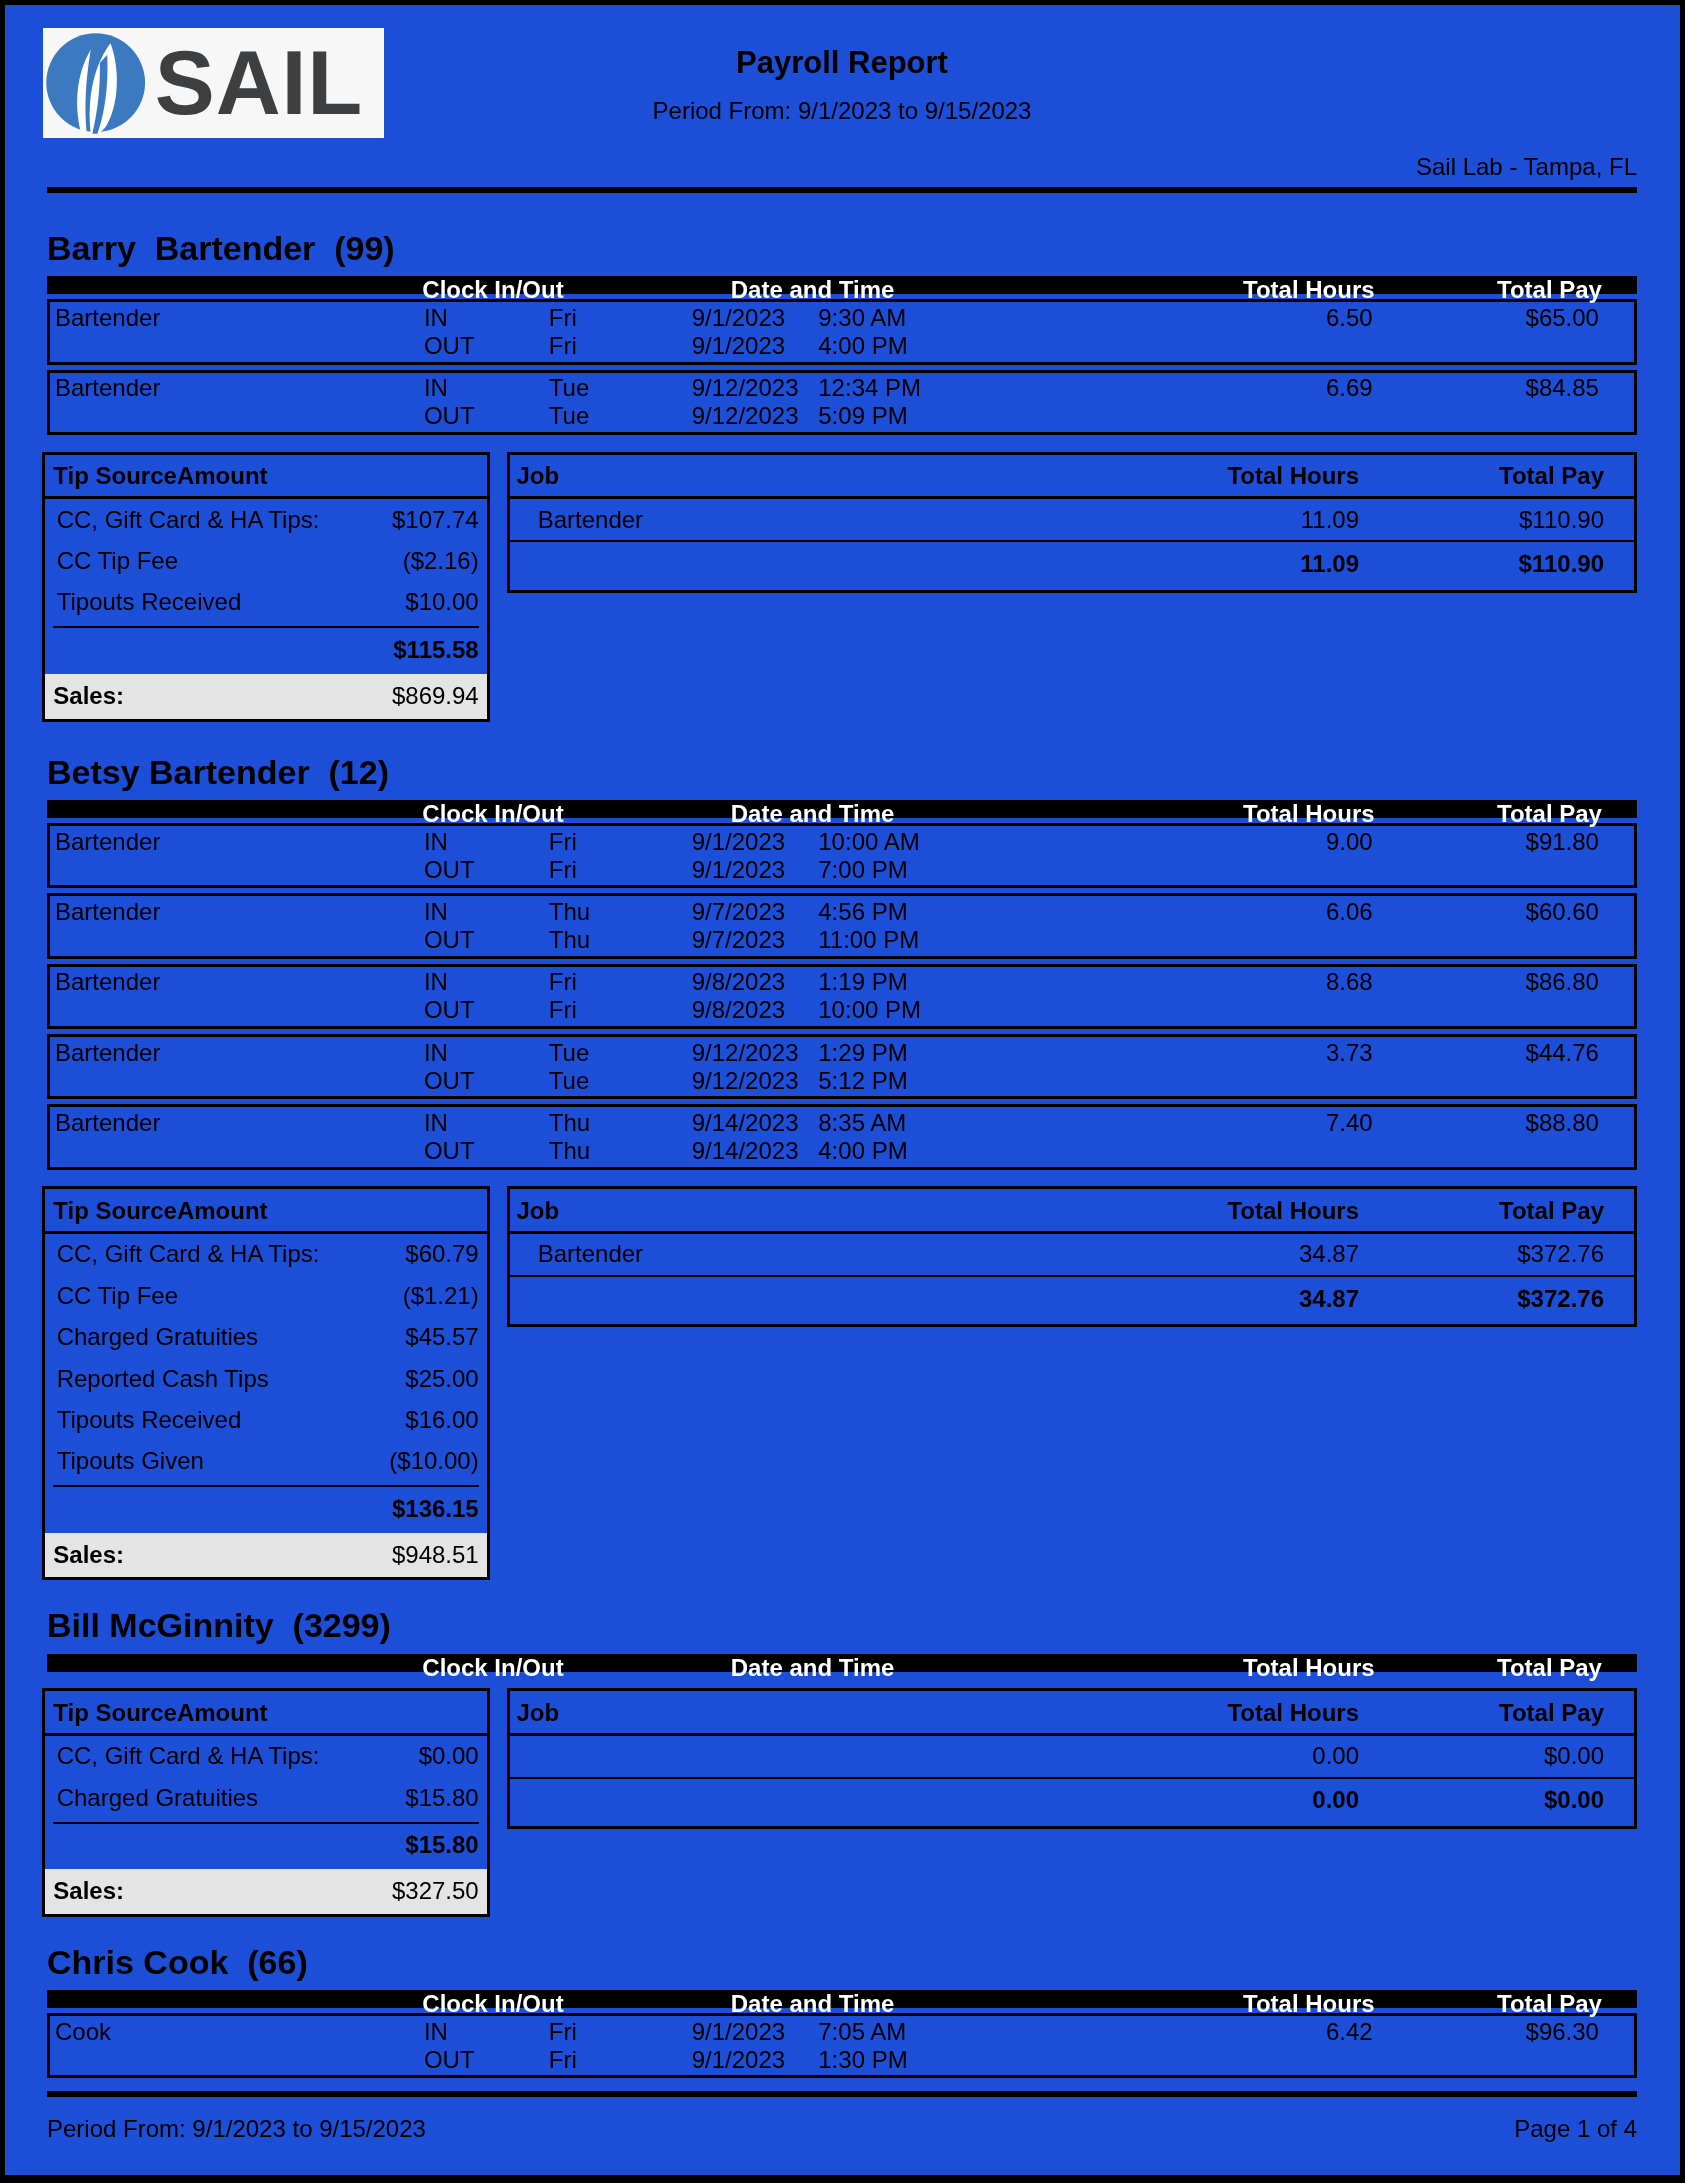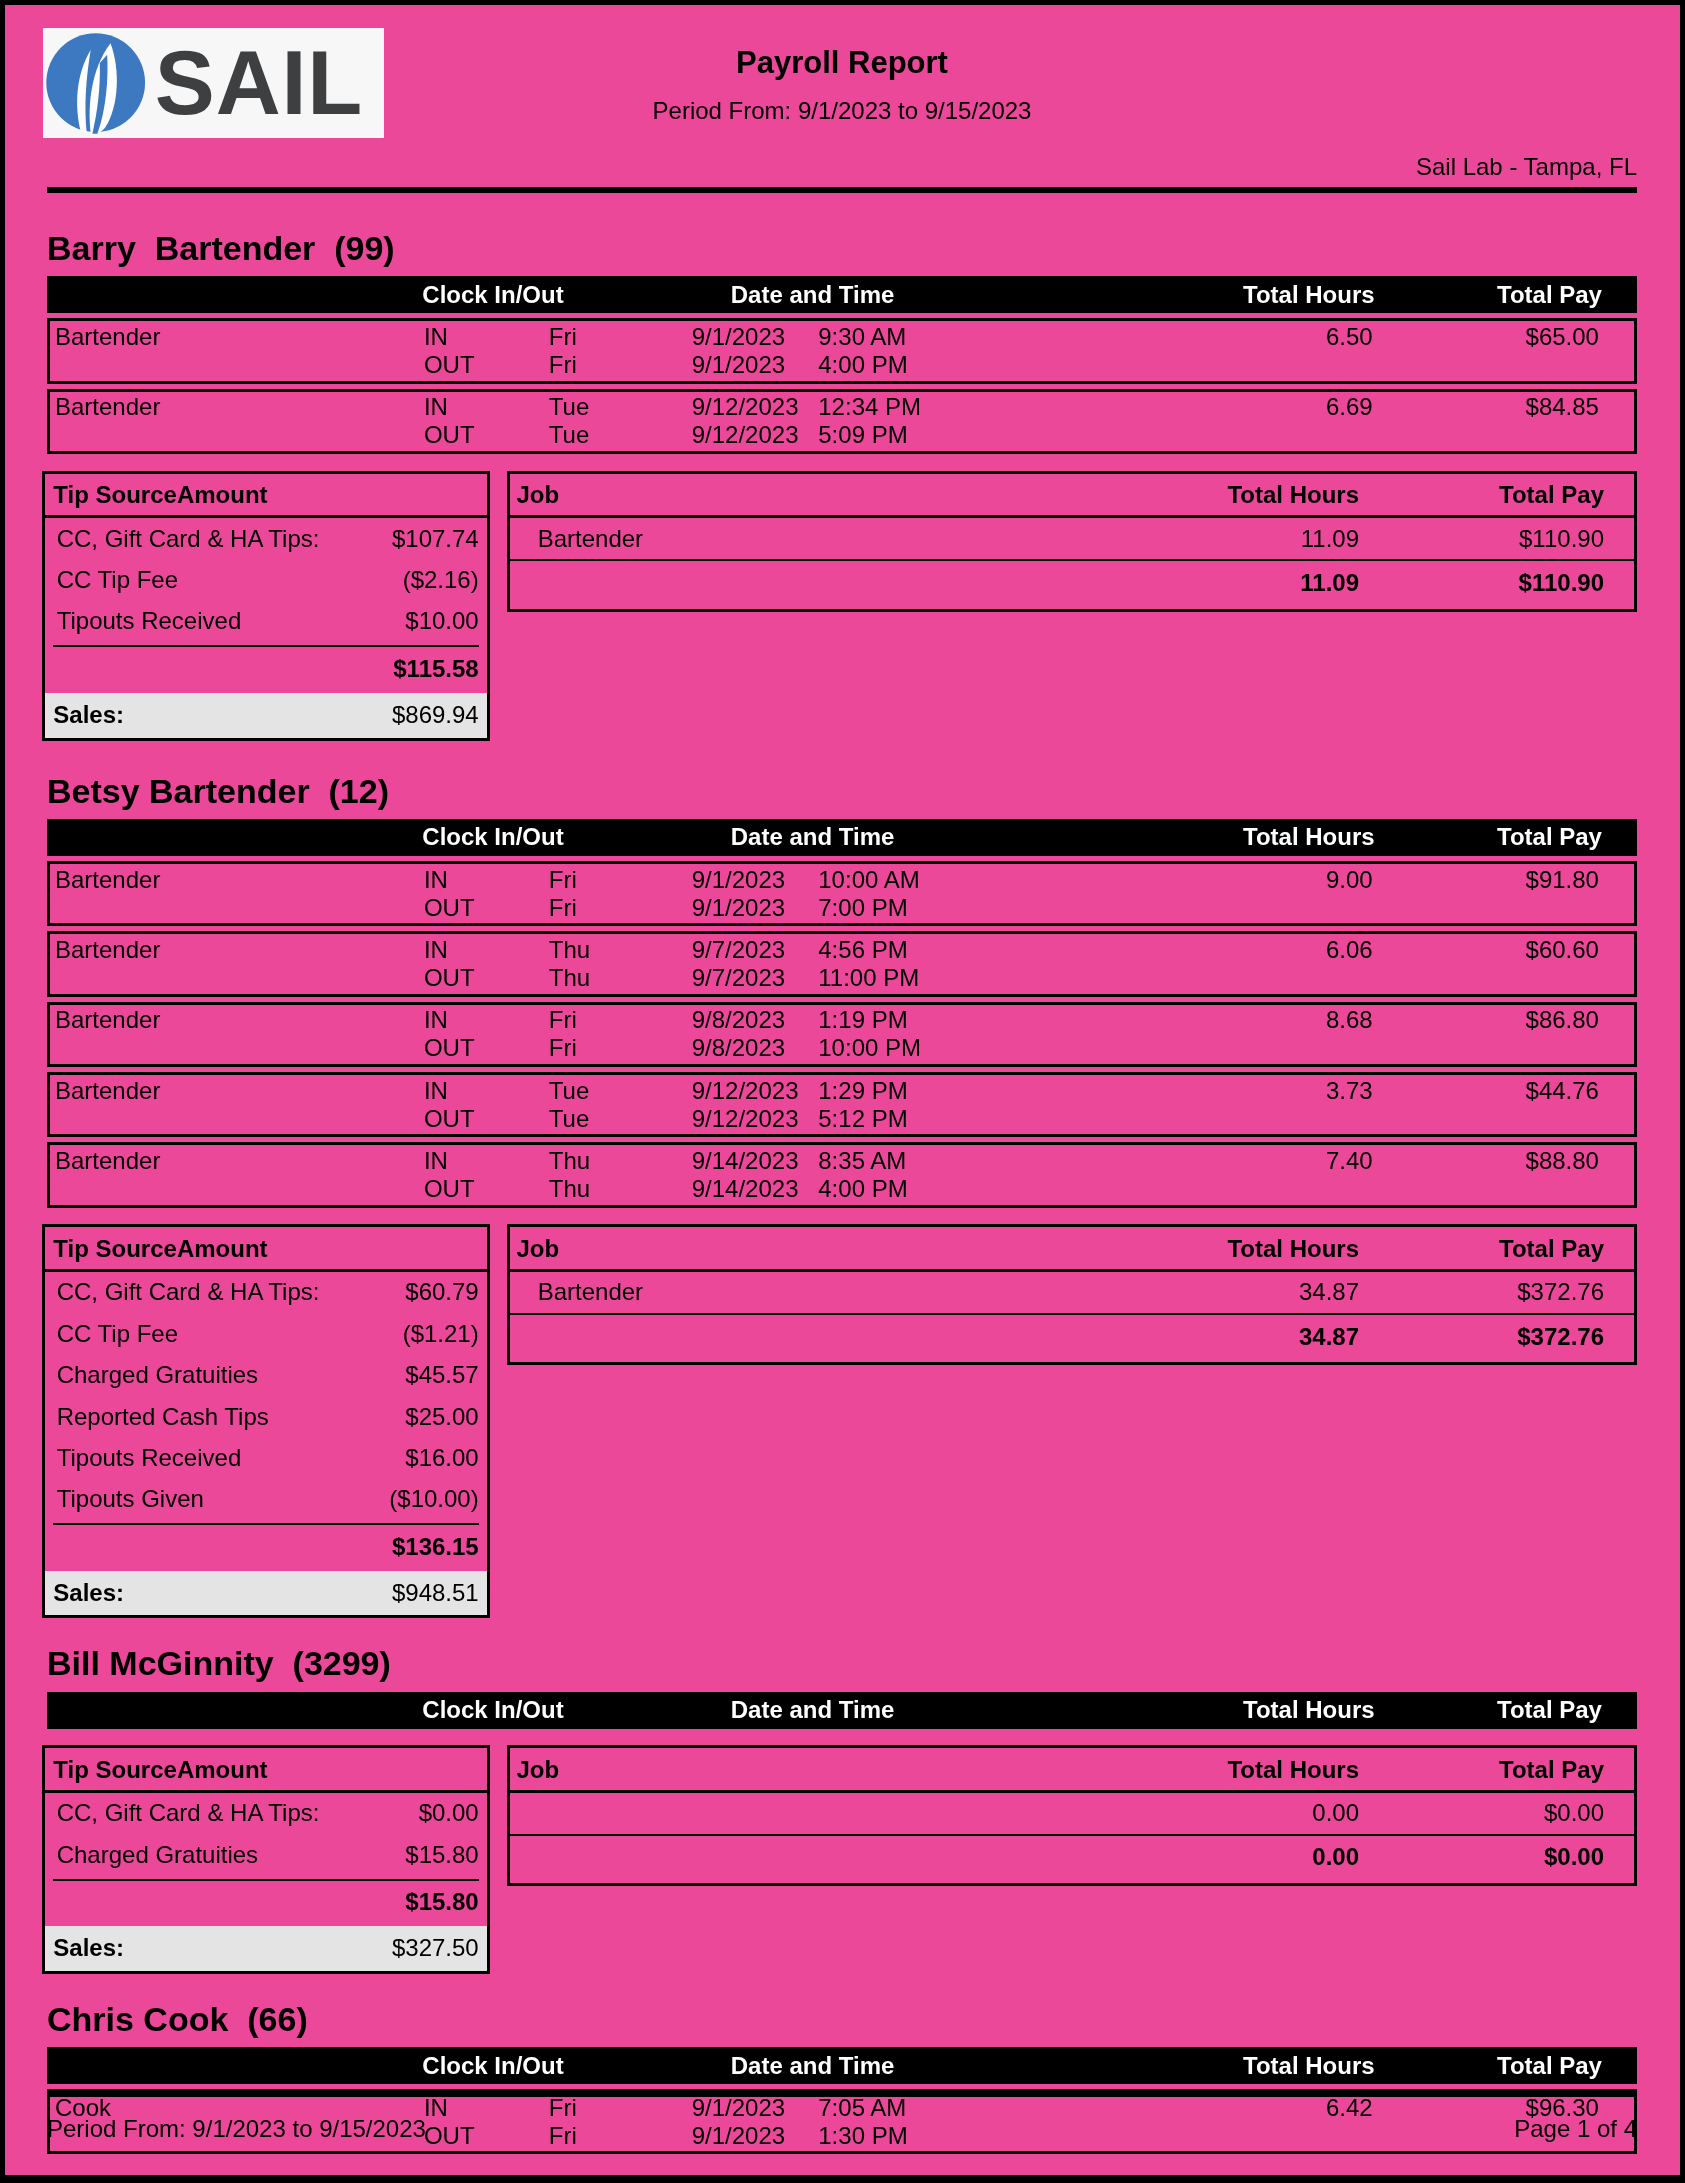--- a/index.html
+++ b/index.html
@@ -5,7 +5,7 @@
   * { margin:0; padding:0; box-sizing:border-box; }
   html,body { background:#888; }
   .page {
-    width:1685px; height:2183px; background:#ec4899; position:relative;
+    width:1685px; height:2183px; background:#1d4ed8; position:relative;
     border:5px solid #000; border-bottom-width:8.3px;
     font-family:"Liberation Sans", sans-serif; color:#000; overflow:hidden;
   }

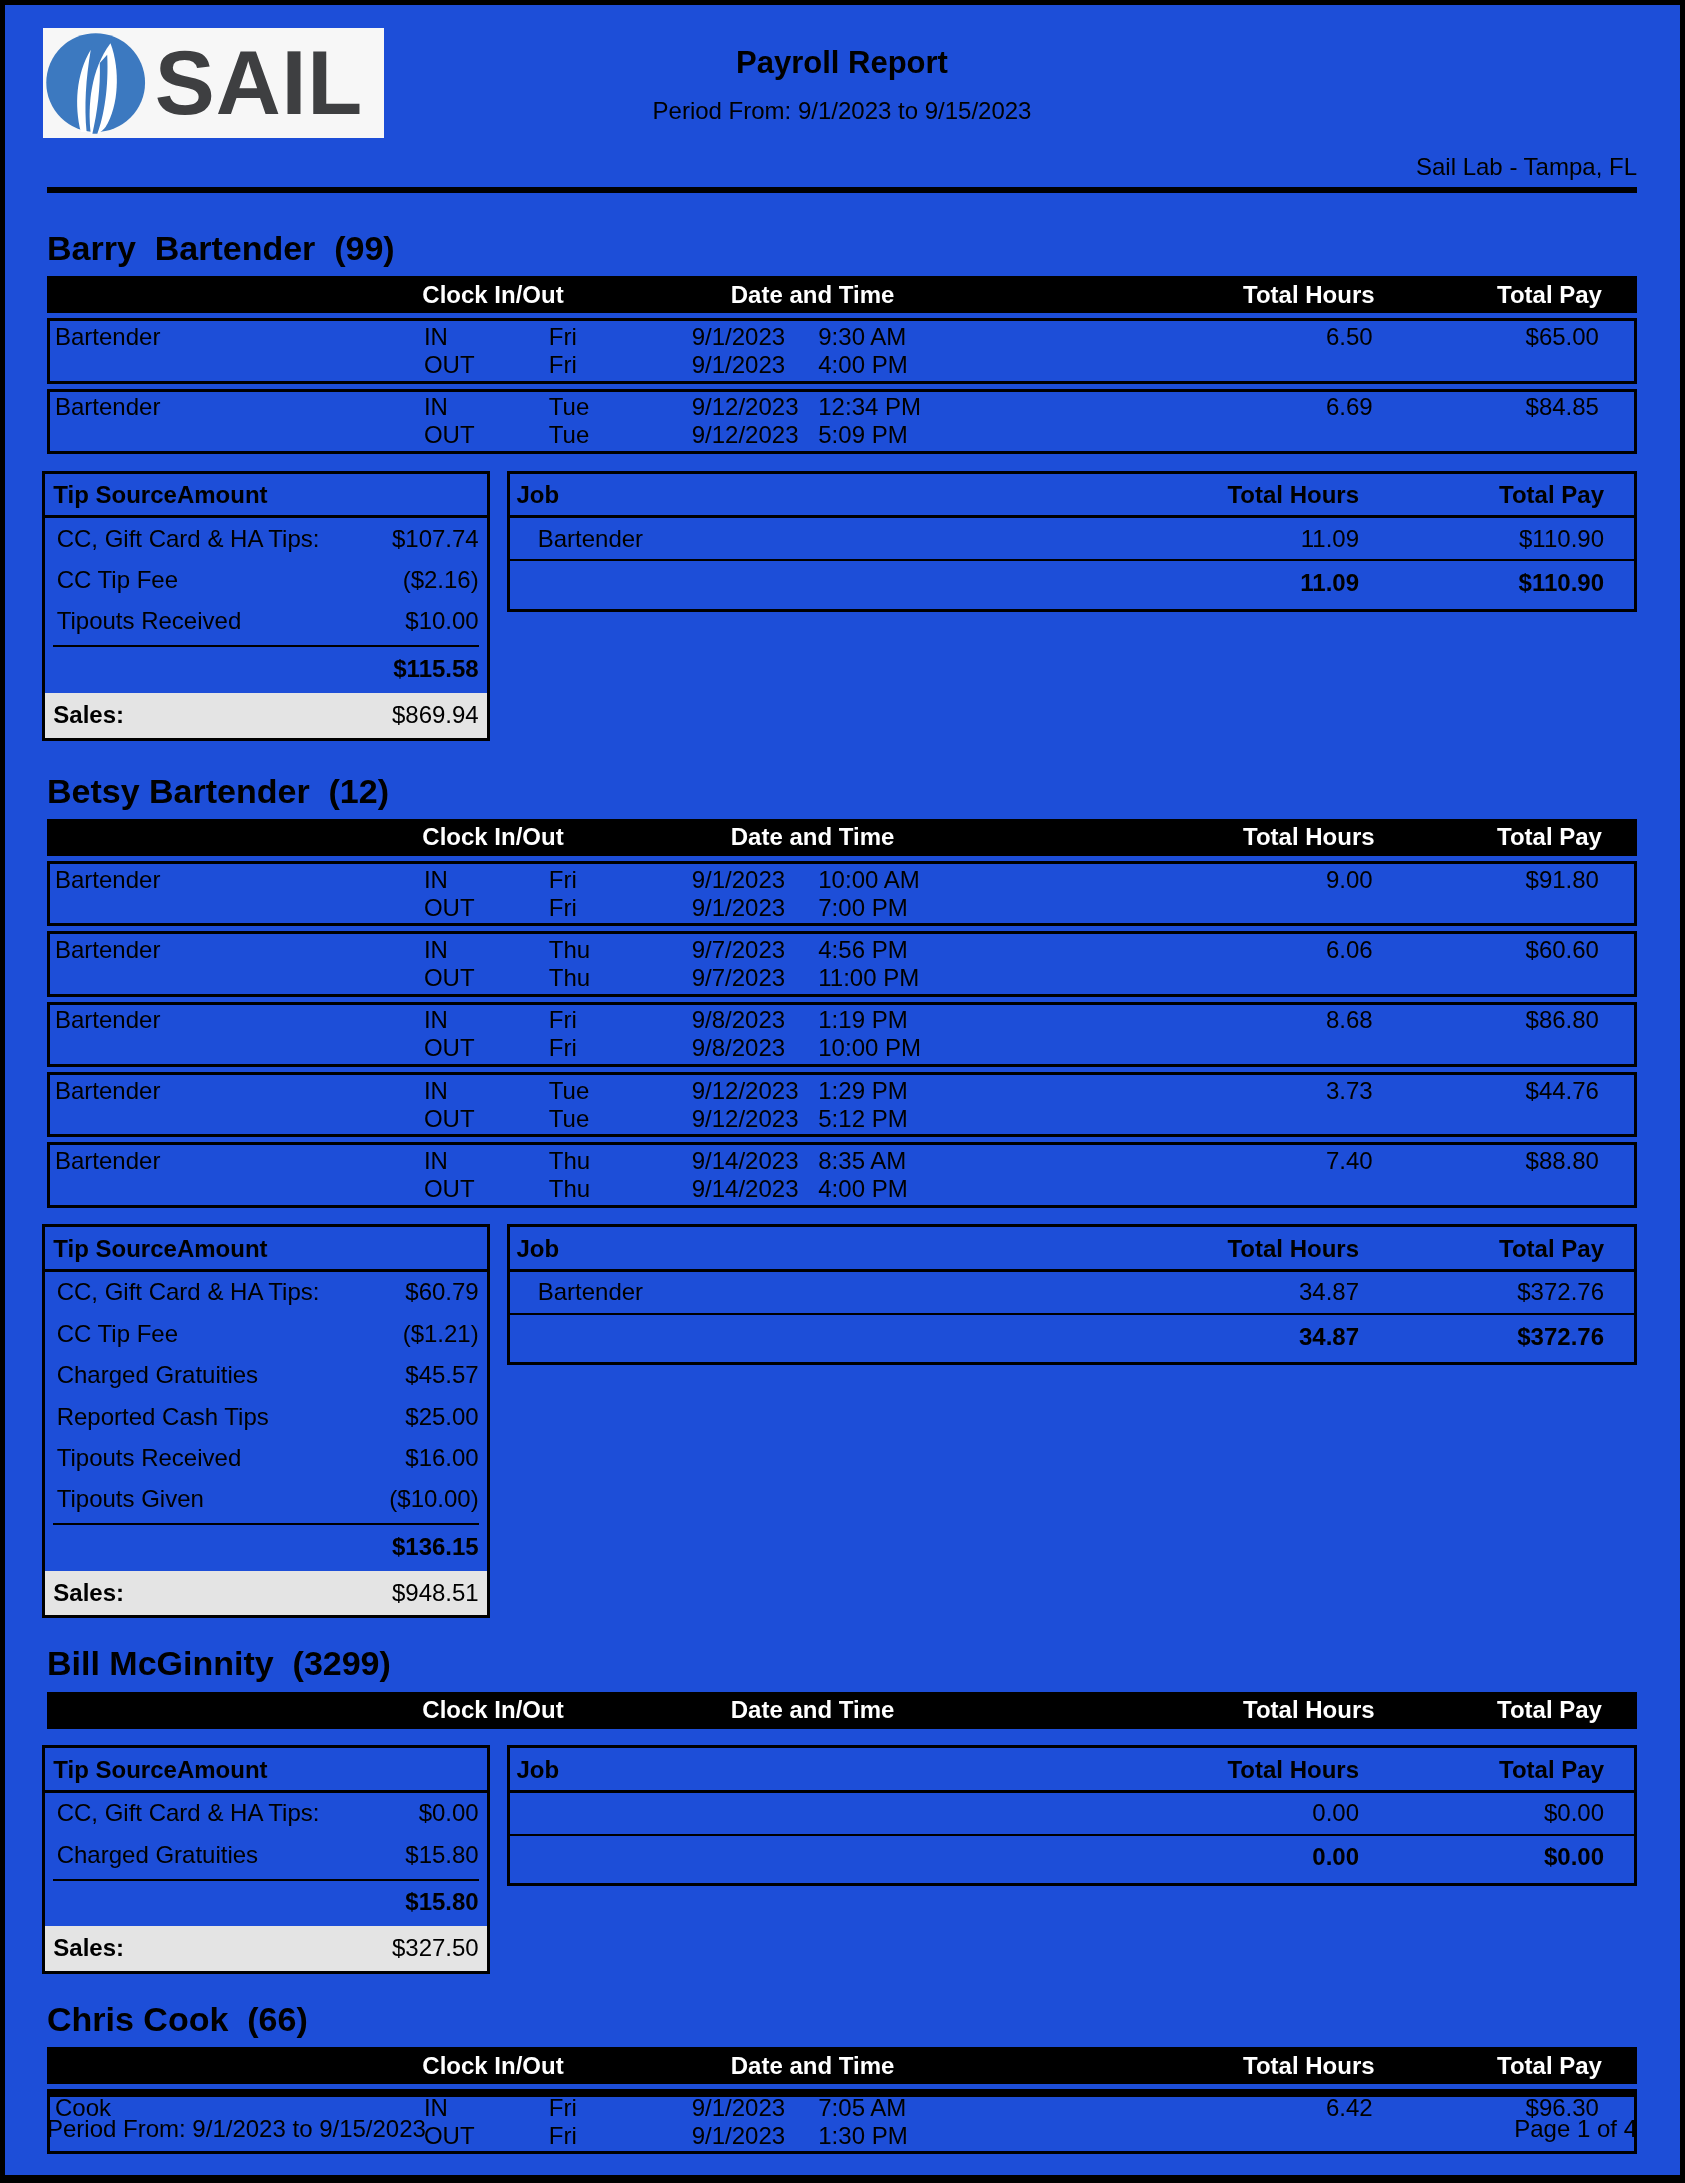--- a/index.html
+++ b/index.html
@@ -24,7 +24,7 @@
   .emp-name { font-size:34px; font-weight:bold; white-space:pre; line-height:40px; margin-top:30px; margin-bottom:8.3px; }
   .emp-name.tight { margin-top:25px; }
   
-  .bar { height:37px; background:#000; color:#fff; font-weight:bold; font-size:24px;
+  .bar { height:18px; background:#000; color:#fff; font-weight:bold; font-size:24px;
          display:grid; grid-template-columns:23.5% 47% 13% 16.5%; align-items:center; }
   .bar .c2 { display:grid; grid-template-columns:41.5% auto; }
   .bar .clock { padding-left:1.7px; }

